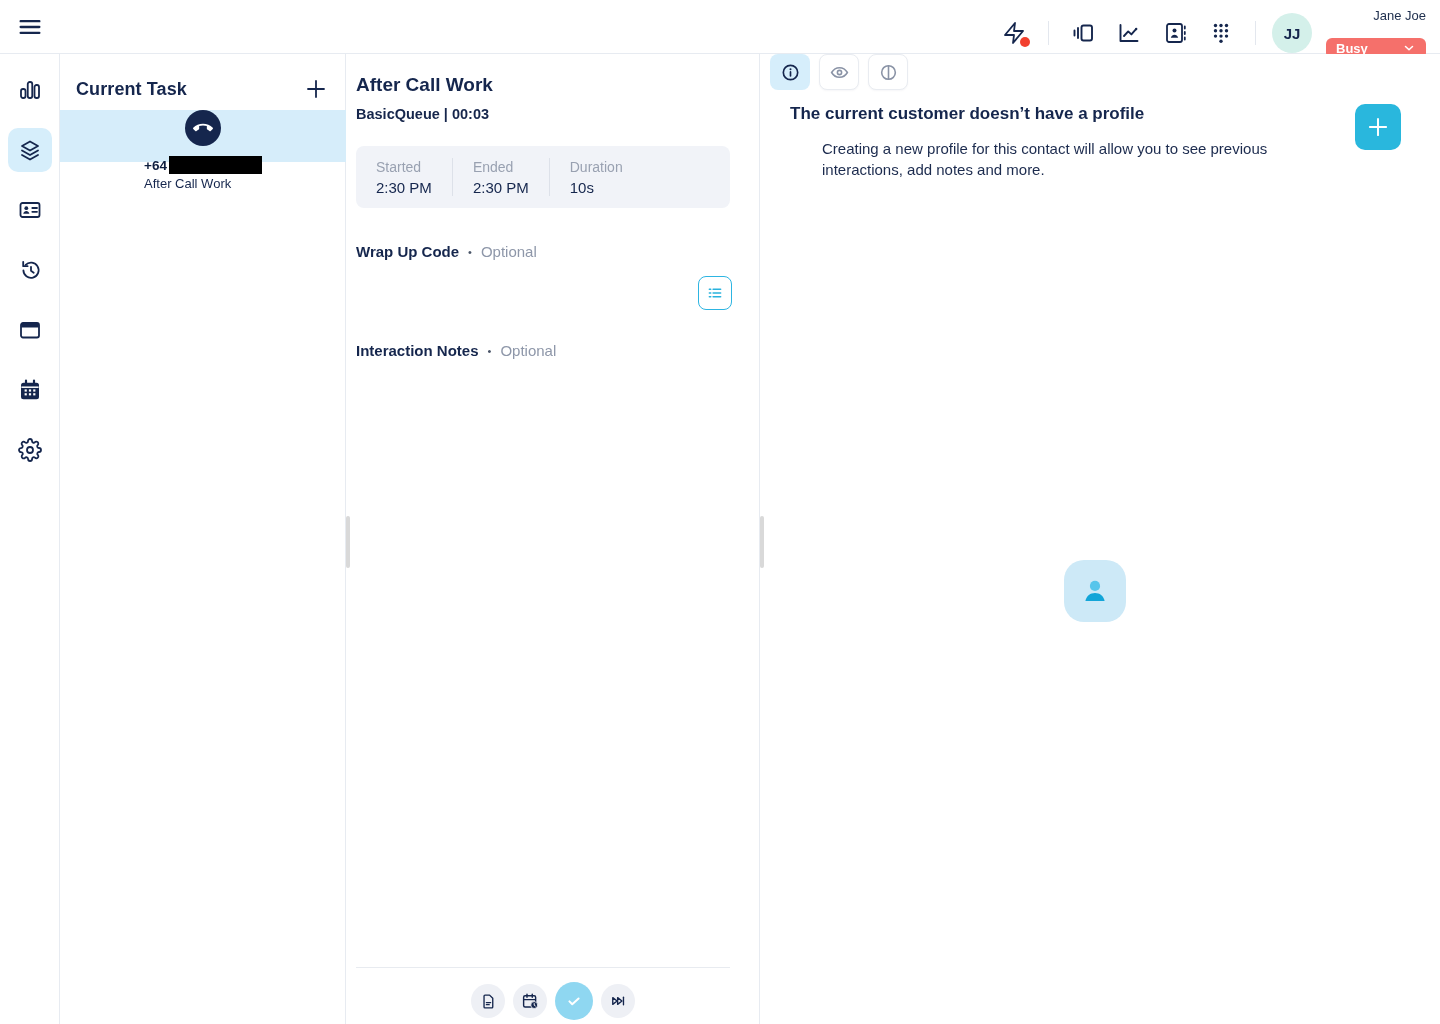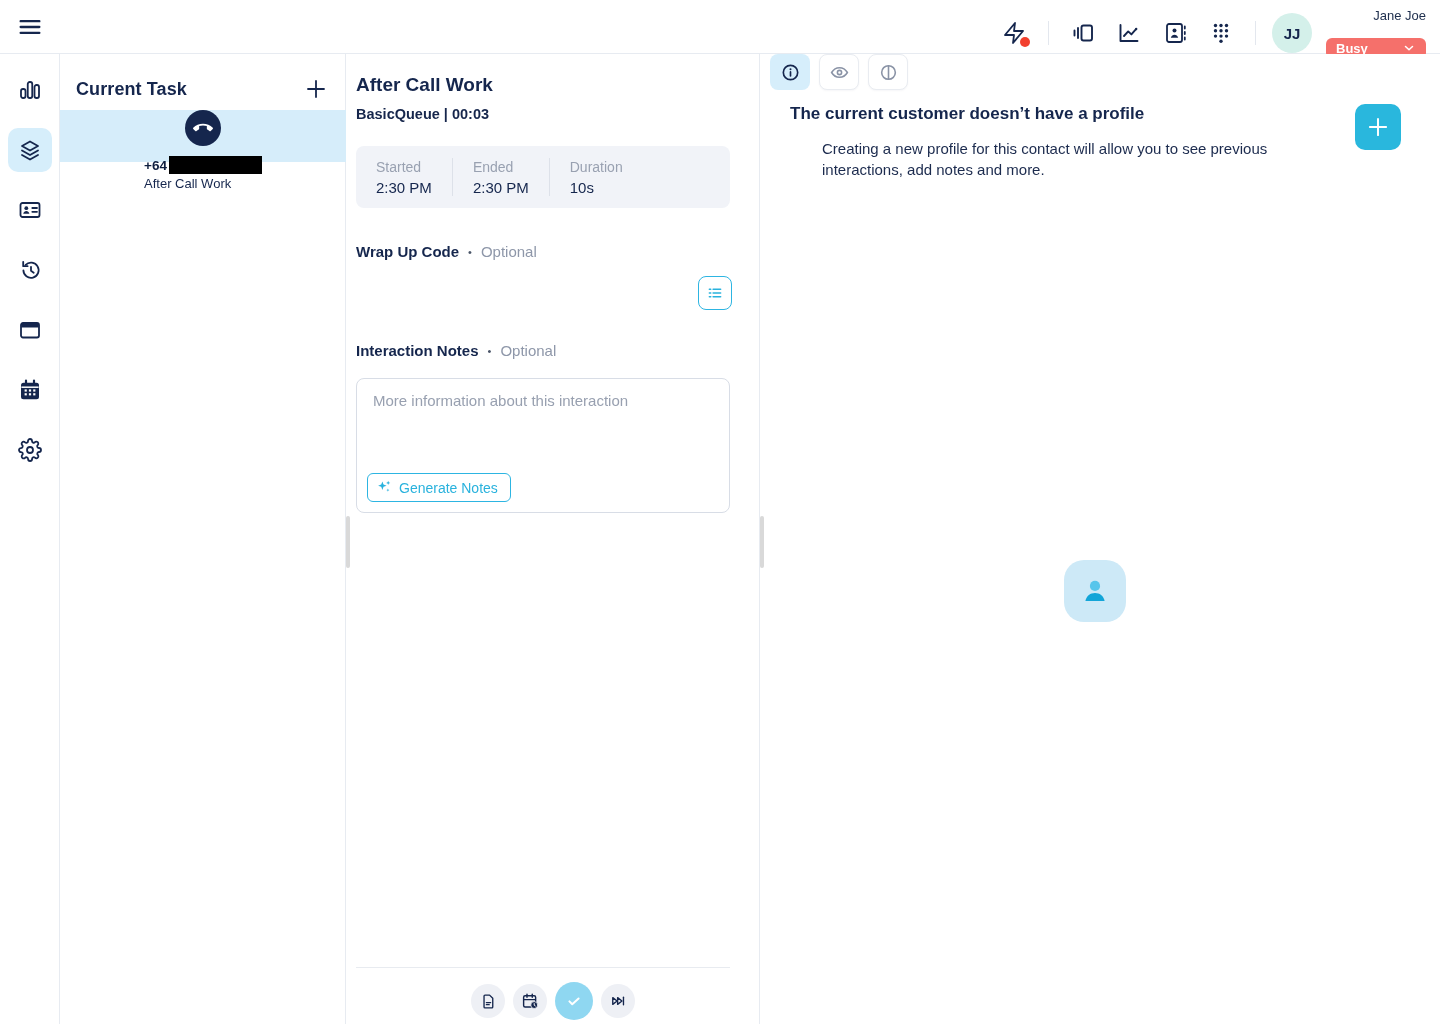--- a/index.html
+++ b/index.html
@@ -303,19 +303,6 @@
       <span class="optional">Optional</span>
     </div>
 
-    <div class="notes-wrap">
-      <textarea class="notes-area" placeholder="More information about this interaction" style=""></textarea>
-      <button class="genbtn">
-        <span class="icon">
-          <svg width="17" height="17" viewBox="0 0 24 24" fill="#29b2dd">
-            <path d="M9 3.5l1.6 4.4 4.4 1.6-4.4 1.6L9 15.5 7.4 11.1 3 9.5l4.4-1.6z"></path>
-            <path d="M17.2 2.6l.8 2.1 2.1.8-2.1.8-.8 2.1-.8-2.1-2.1-.8 2.1-.8z"></path>
-            <path d="M16.8 13.4l.6 1.7 1.7.6-1.7.6-.6 1.7-.6-1.7-1.7-.6 1.7-.6z"></path>
-          </svg>
-        </span>
-        <span>Generate Notes</span>
-      </button>
-    </div>
 
     <div class="scroll-thumb abs" style="left:0;top:462px;"></div>
 

